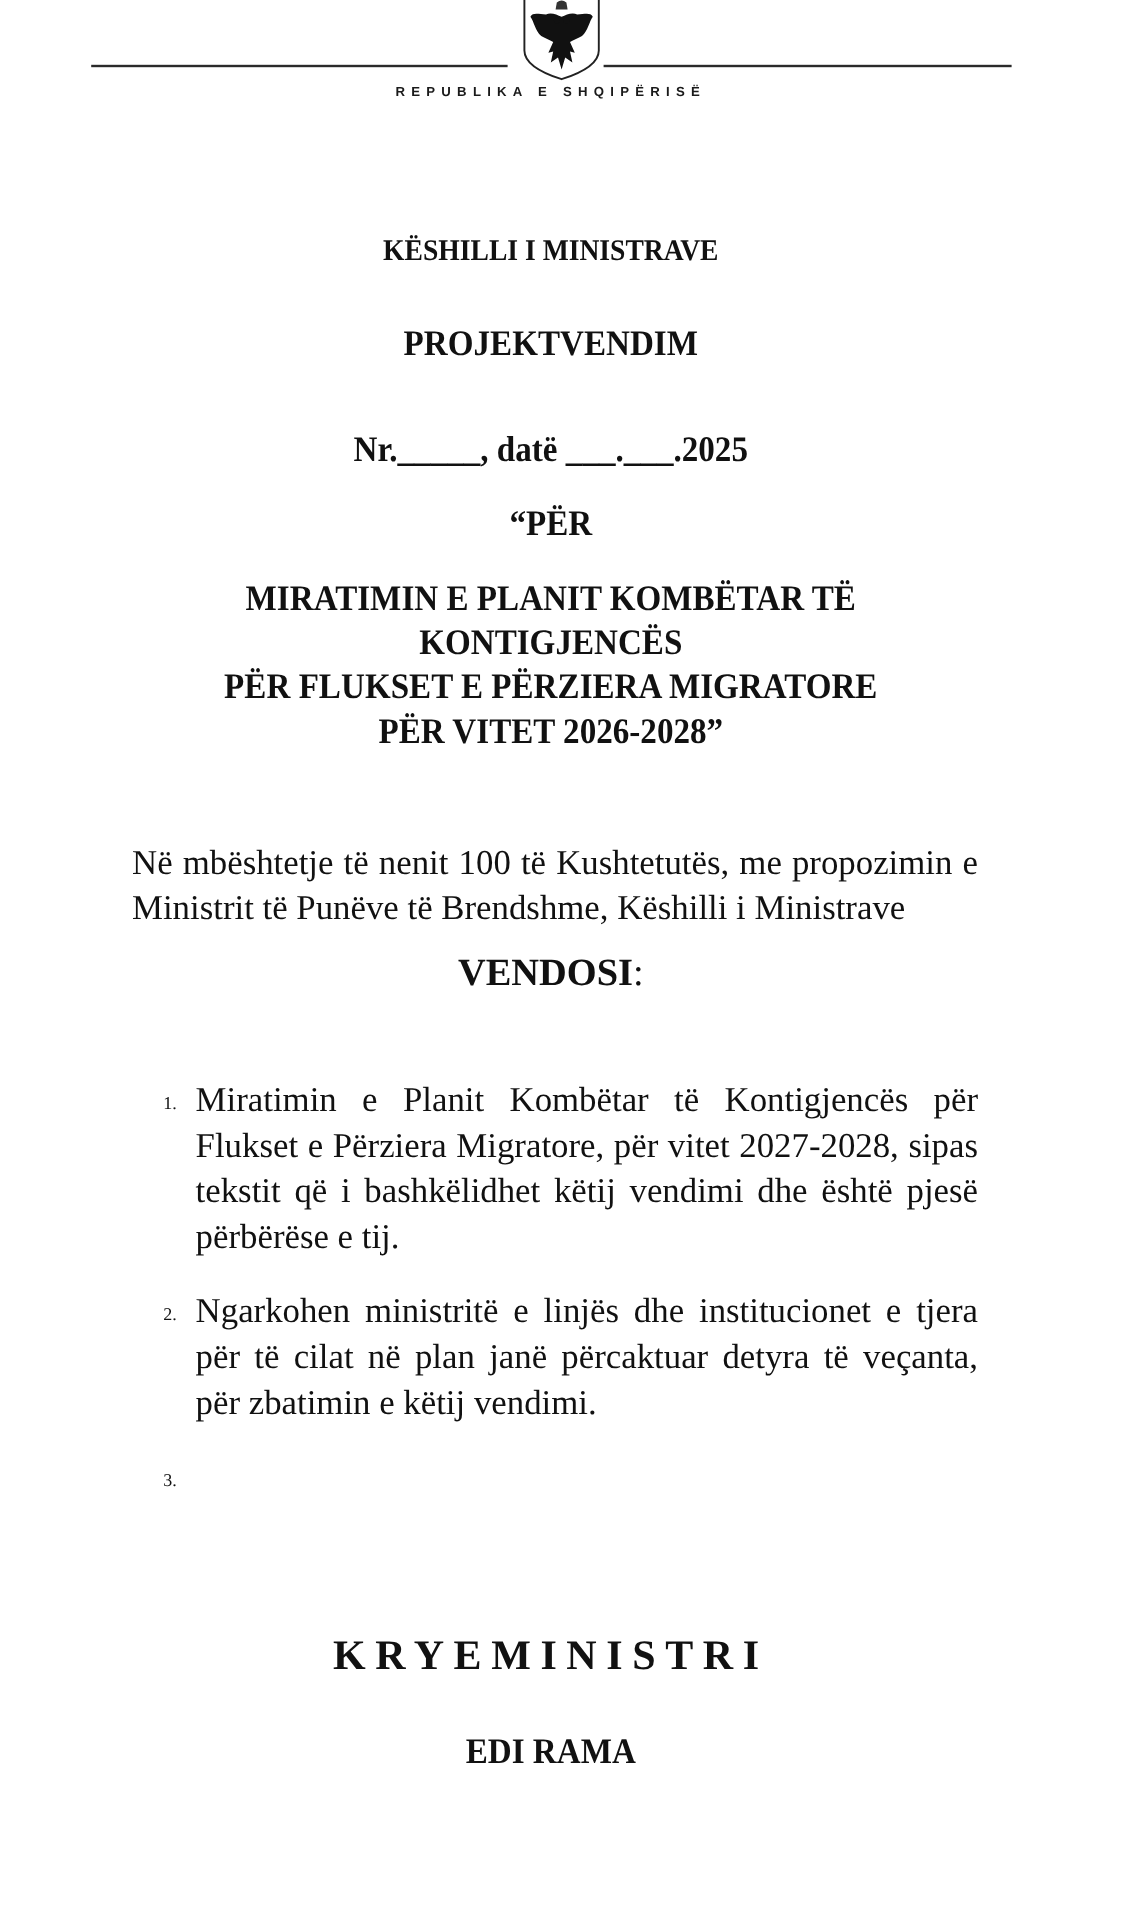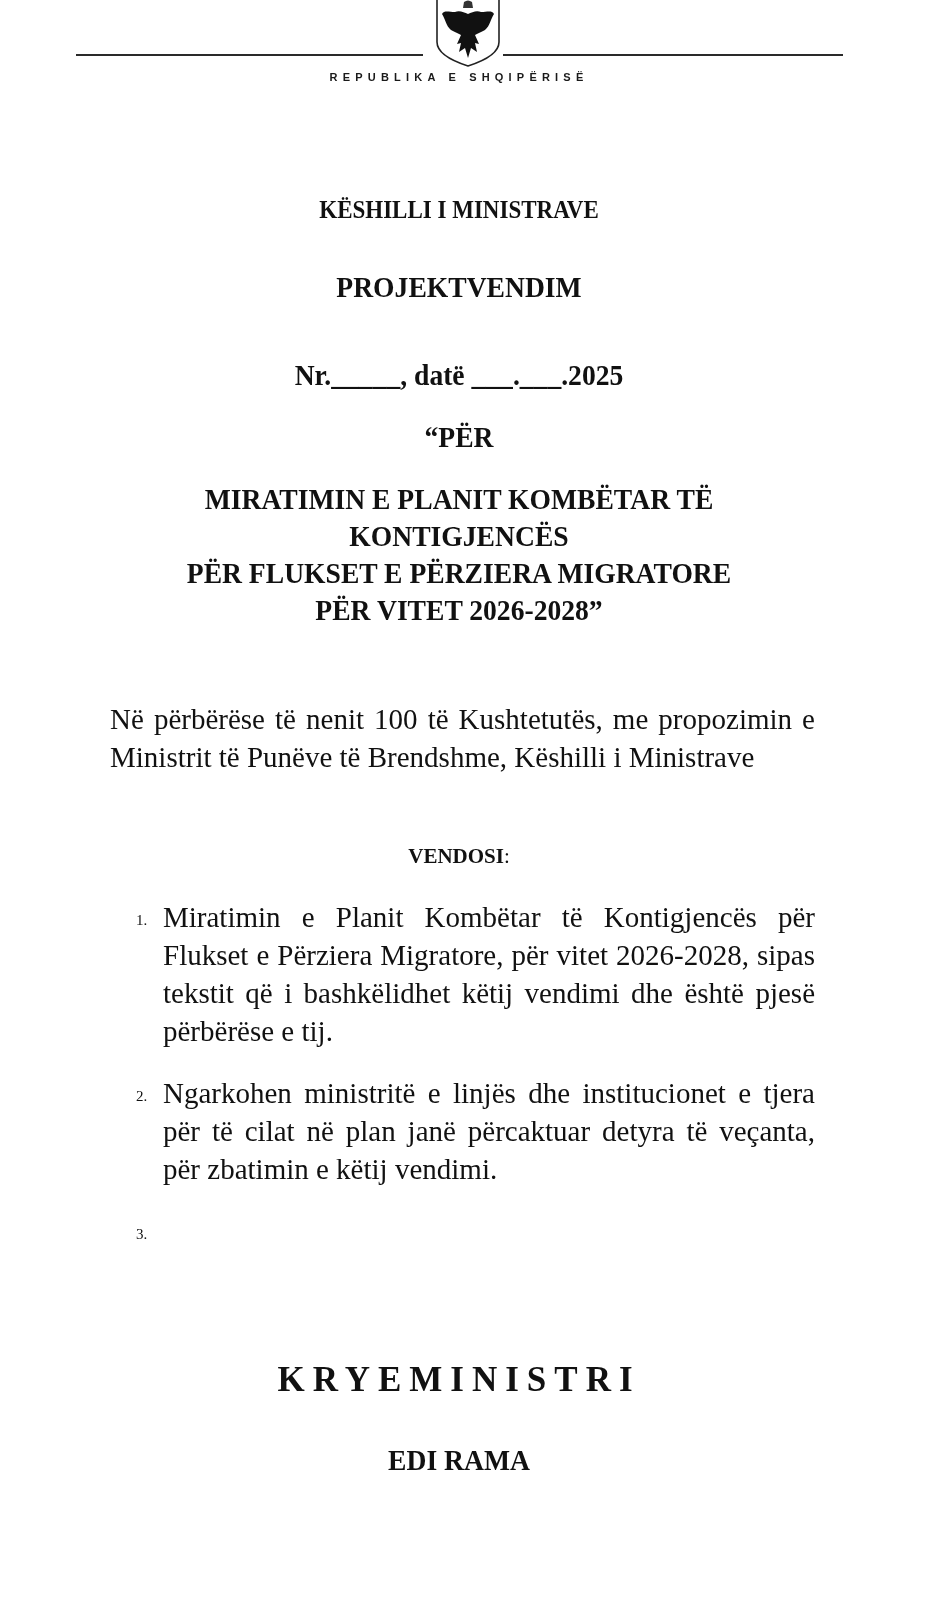--- a/index.html
+++ b/index.html
@@ -72,7 +72,7 @@
   <div>PËR VITET 2026-2028”</div>
 </div>
 
-<div class="preamble">Në përbërëse të nenit 100 të Kushtetutës, me propozimin e Ministrit të Punëve të Brendshme, Këshilli i Ministrave</div>
+<div class="preamble">Në mbështetje të nenit 100 të Kushtetutës, me propozimin e Ministrit të Punëve të Brendshme, Këshilli i Ministrave</div>
 
 <div class="center vendosi">
   <span>VENDOSI</span><span class="colon">:</span>

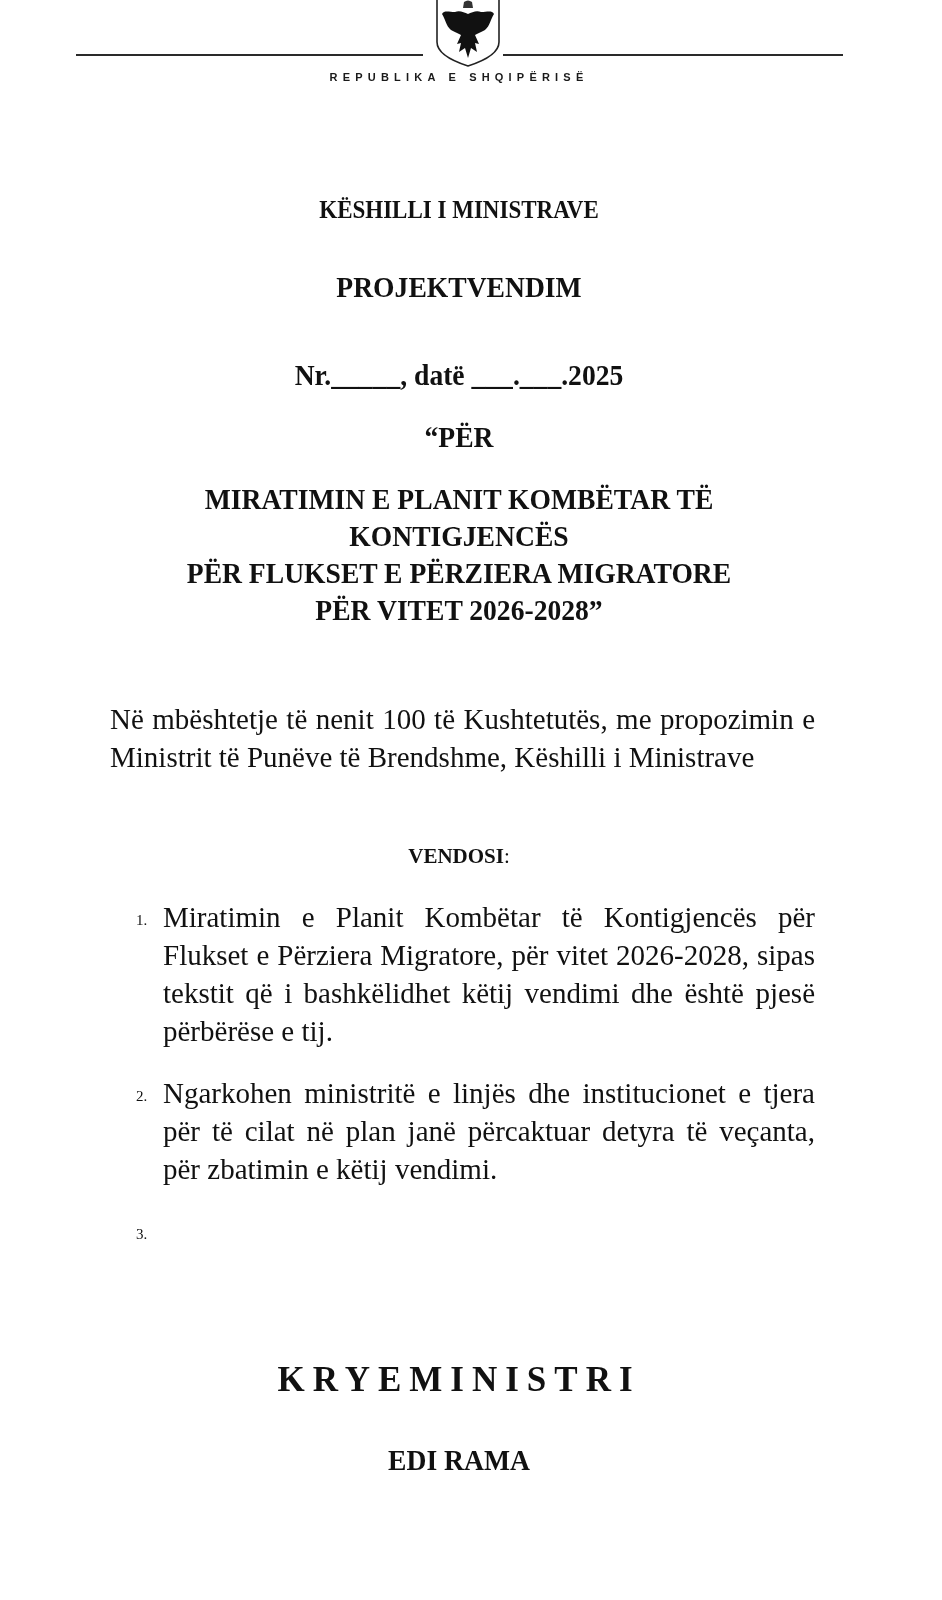--- a/index.html
+++ b/index.html
@@ -32,7 +32,7 @@
     font-size: 29px; line-height: 38px; text-align: justify; text-align-last: left;
     transform-origin: left top;
   }
-  .vendosi { top: 844px; font-size: 21px; font-family: Liberation Serif, serif; }
+  .vendosi { top: 792px; font-size: 32px; font-family: Liberation Serif, serif; }
   .vendosi .colon { font-weight: normal; }
   .items { position: absolute; left: 110px; width: 705px; top: 898px; }
   .item {

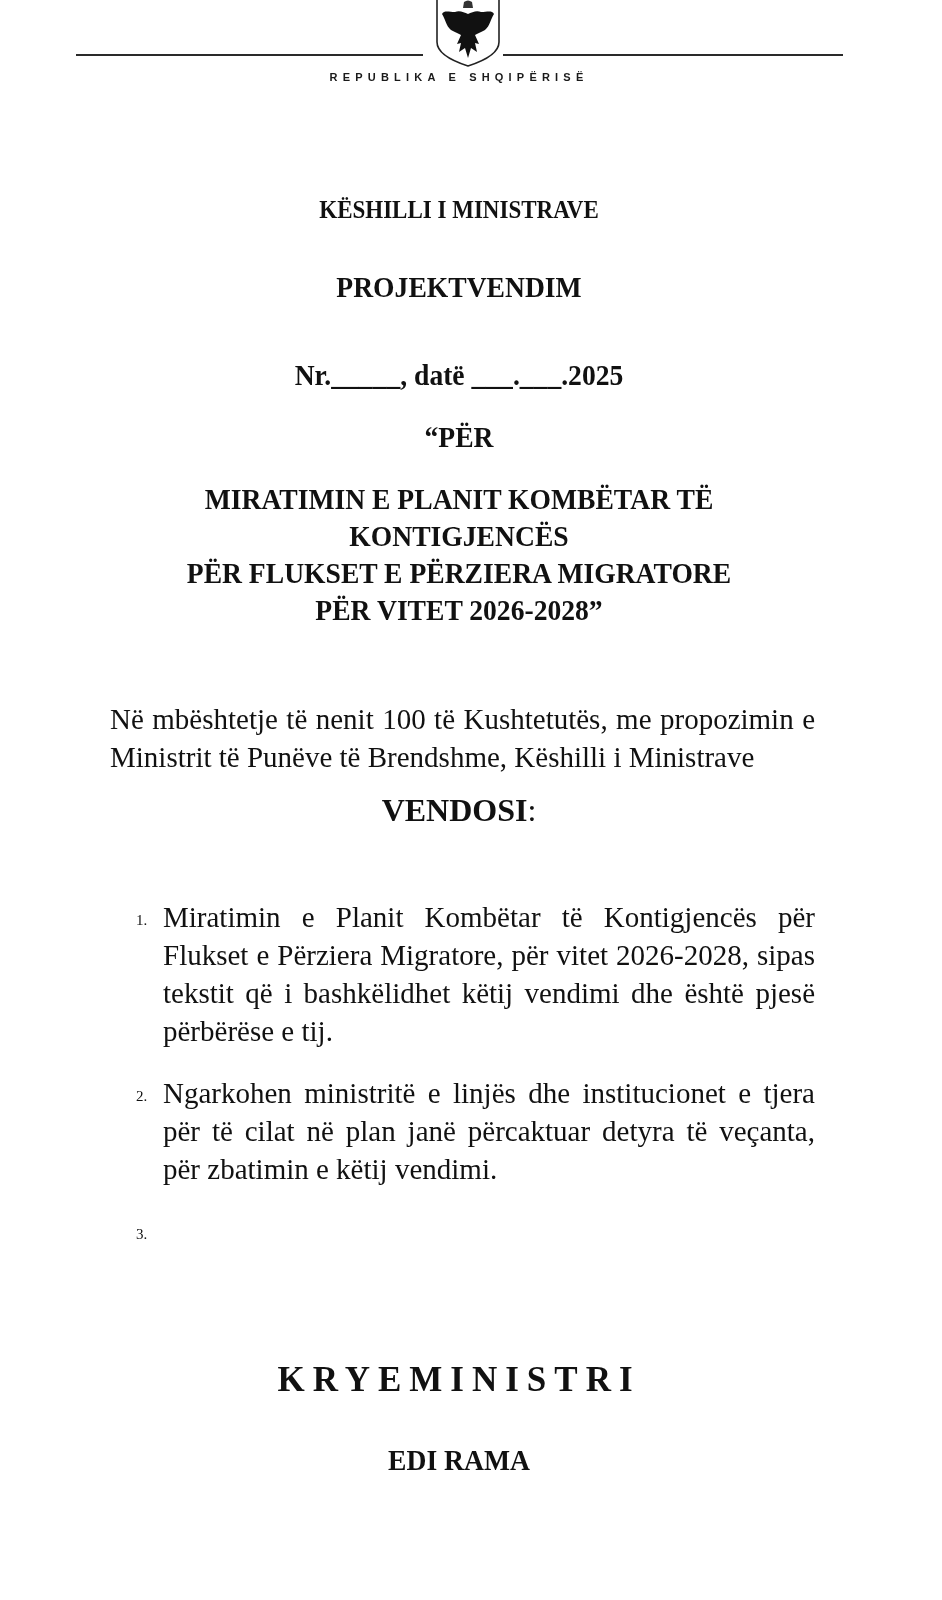--- a/index.html
+++ b/index.html
@@ -81,7 +81,7 @@
 <div class="items">
   <div class="item">
     <span class="num">1.</span>
-    <span>Miratimin e Planit Kombëtar të Kontigjencës për Flukset e Përziera Migratore, për vitet 2026-2028, sipas tekstit që i bashkëlidhet këtij vendimi dhe është pjesë përbërëse e tij.</span>
+    <span>Miratimin e Planit Kombëtar të Kontigjencës për Flukset e Përziera Migratore, për vitet 2027-2028, sipas tekstit që i bashkëlidhet këtij vendimi dhe është pjesë përbërëse e tij.</span>
   </div>
   <div class="item">
     <span class="num">2.</span>

